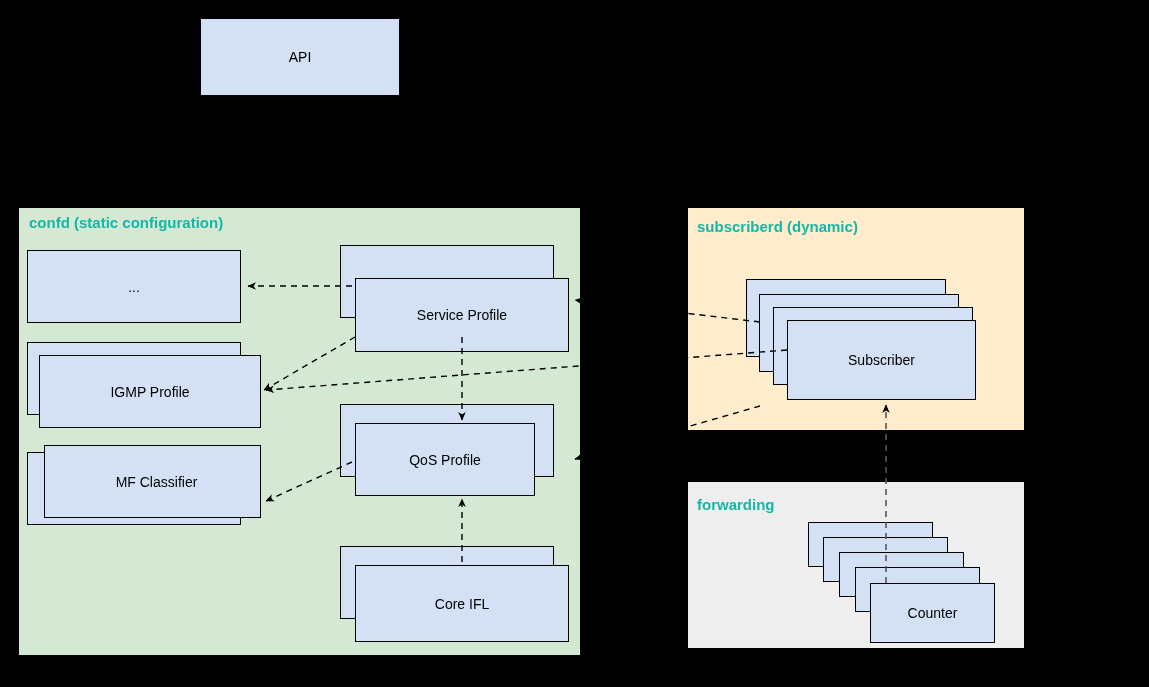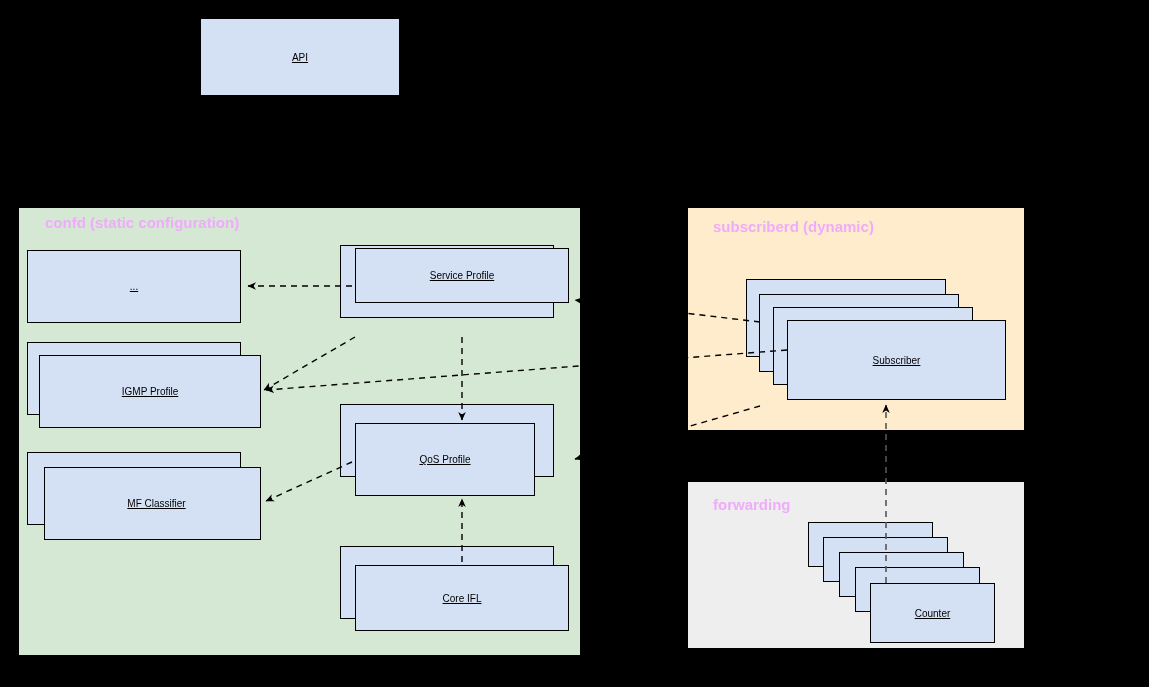--- a/index.html
+++ b/index.html
@@ -36,10 +36,9 @@
     display: flex;
     align-items: center;
     justify-content: center;
-    font-size: 10px;
+    font-size: 14px;
     color: #000000;
     white-space: nowrap;
-    text-decoration: underline;
   }
   .node.ghost {
     background: #d4e1f5;

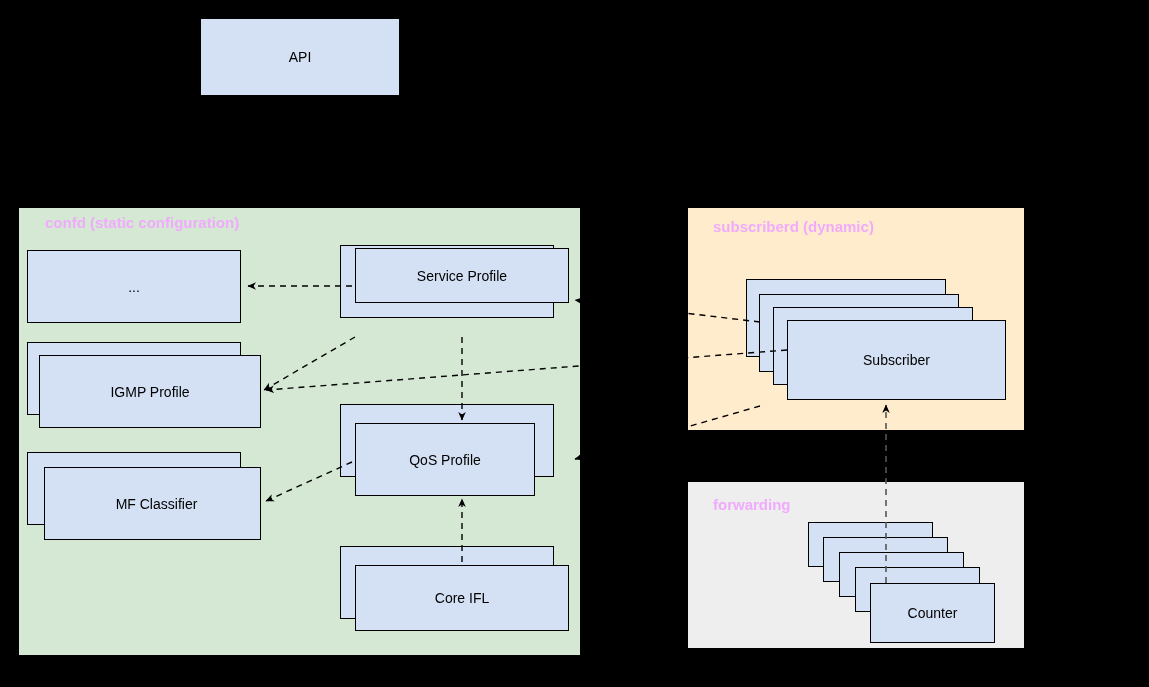--- a/index.html
+++ b/index.html
@@ -24,9 +24,8 @@
     position: absolute;
     font-size: 15px;
     font-weight: bold;
-    color: #f0abfc;
+    color: #14b8a6;
     white-space: nowrap;
-    margin-left: 16px;
   }
   .node {
     position: absolute;

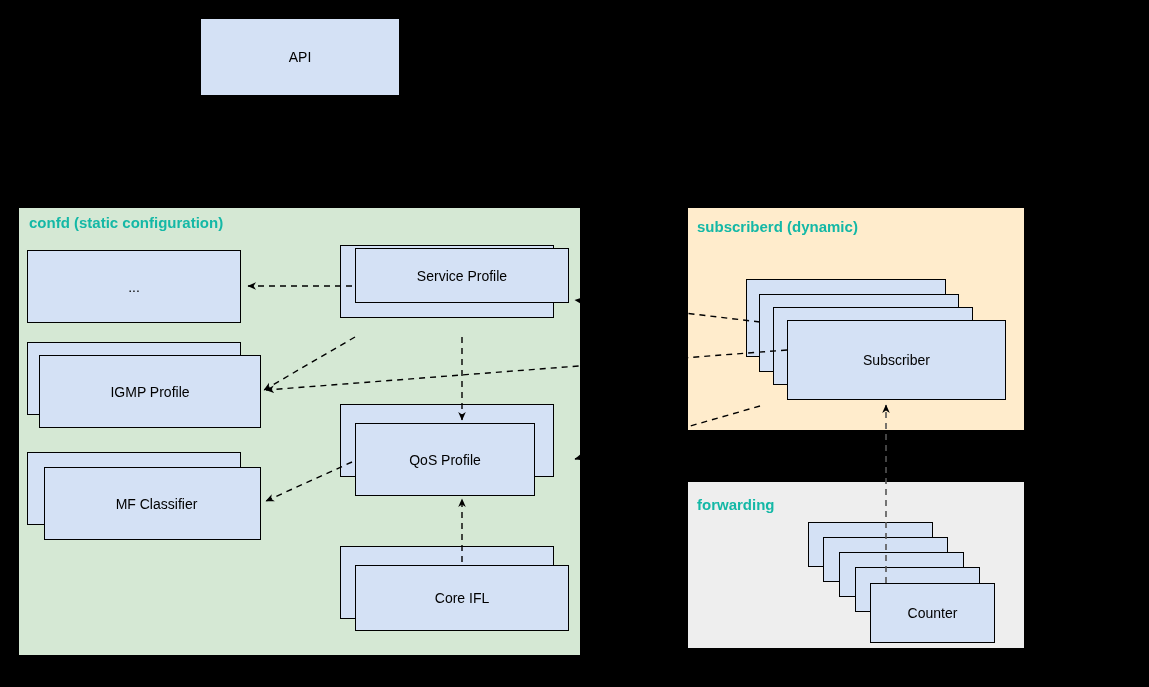--- a/index.html
+++ b/index.html
@@ -80,7 +80,7 @@
   </div>
 
   <div class="node ghost" style="left:340px; top:245px; width:214px; height:73px;"></div>
-  <div class="node" style="left:355px; top:248px; width:214px; height:55px;">
+  <div class="node" style="left:355px; top:278px; width:214px; height:74px;">
     <span>Service Profile</span>
   </div>
 

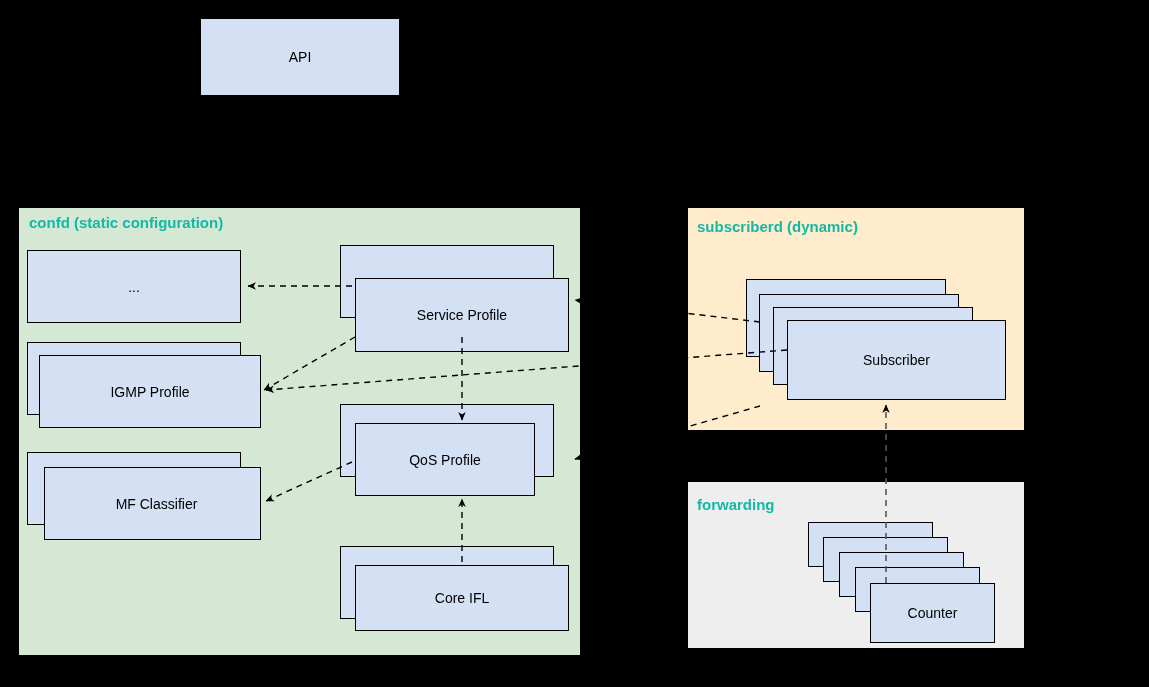--- a/index.html
+++ b/index.html
@@ -100,7 +100,7 @@
   <div class="node ghost" style="left:746px; top:279px; width:200px; height:78px;"></div>
   <div class="node ghost" style="left:759px; top:294px; width:200px; height:78px;"></div>
   <div class="node ghost" style="left:773px; top:307px; width:200px; height:78px;"></div>
-  <div class="node" style="left:787px; top:320px; width:219px; height:80px;">
+  <div class="node" style="left:787px; top:320px; width:189px; height:80px;">
     <span>Subscriber</span>
   </div>
 

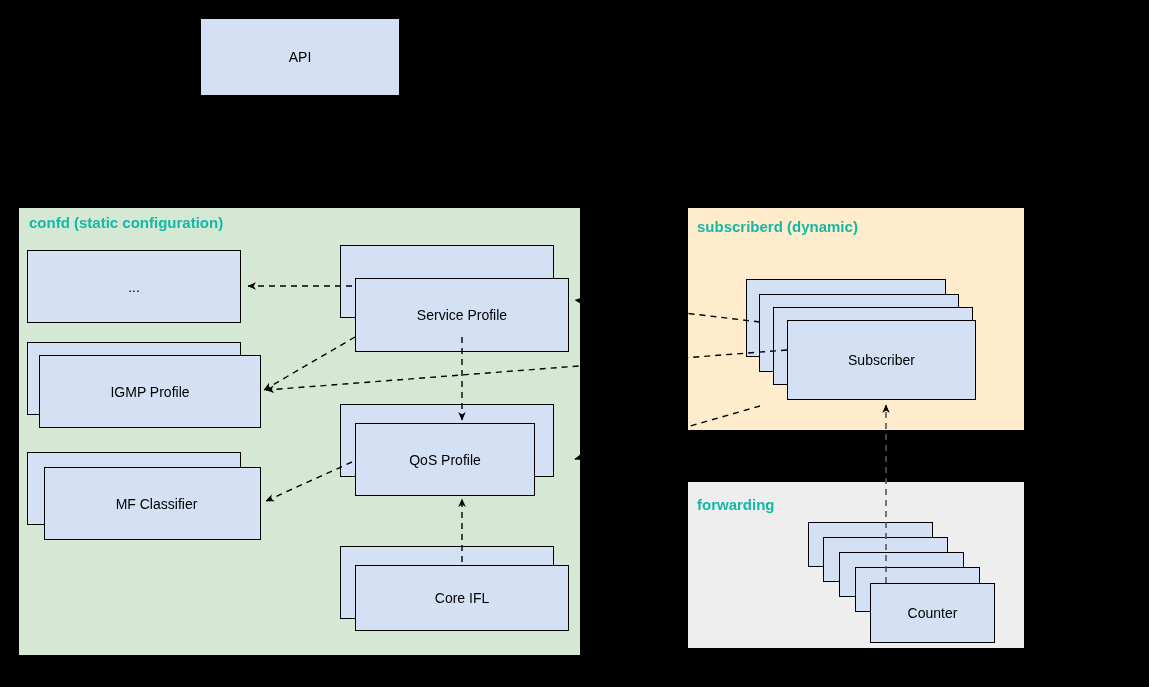--- a/index.html
+++ b/index.html
@@ -75,7 +75,7 @@
   </div>
 
   <div class="node ghost" style="left:27px; top:452px; width:214px; height:73px;"></div>
-  <div class="node" style="left:44px; top:467px; width:217px; height:73px;padding-left:8px;">
+  <div class="node" style="left:44px; top:445px; width:217px; height:73px;padding-left:8px;">
     <span>MF Classifier</span>
   </div>
 

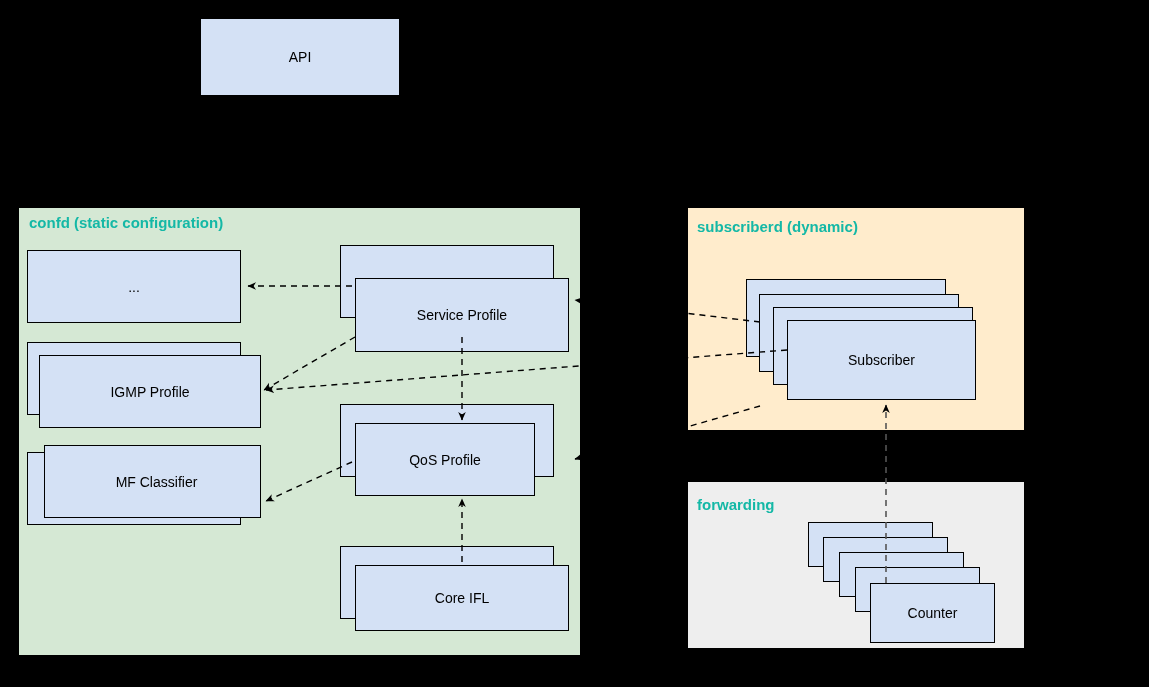--- a/index.html
+++ b/index.html
@@ -90,7 +90,7 @@
   </div>
 
   <div class="node ghost" style="left:340px; top:546px; width:214px; height:73px;"></div>
-  <div class="node" style="left:355px; top:565px; width:214px; height:66px;">
+  <div class="node" style="left:355px; top:565px; width:214px; height:77px;">
     <span>Core IFL</span>
   </div>
 

